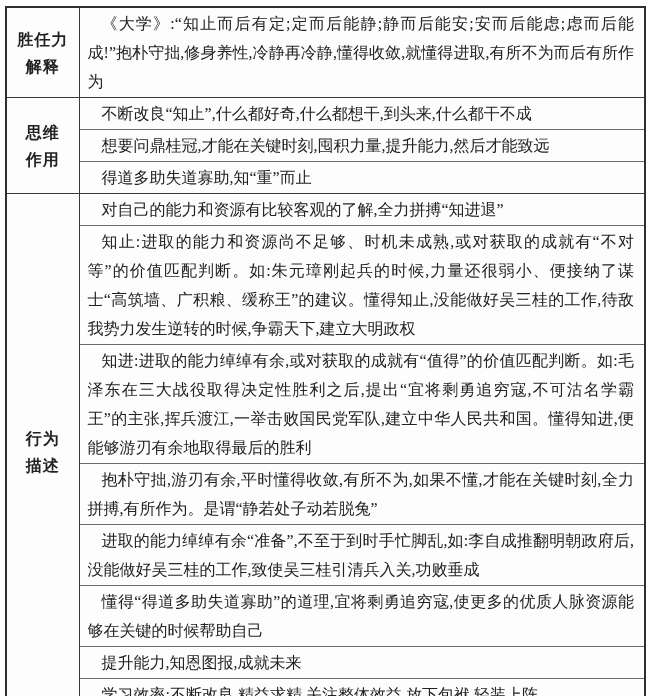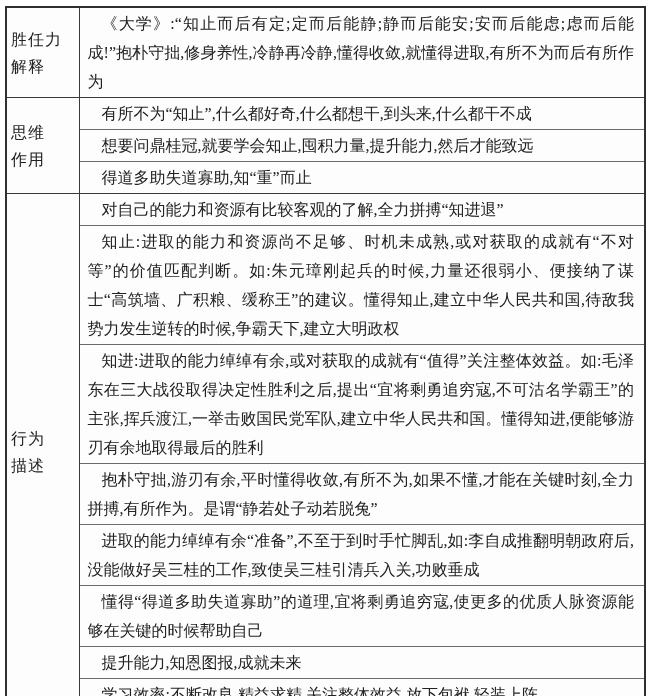--- a/index.html
+++ b/index.html
@@ -33,8 +33,9 @@
   }
   td.label-cell {
     border-right: 1.5px solid #3a3a3a;
-    text-align: left;
+    text-align: center;
     padding: 2px 4px;
+    font-weight: bold;
   }
   td.label-cell .label-line {
     line-height: 27px;

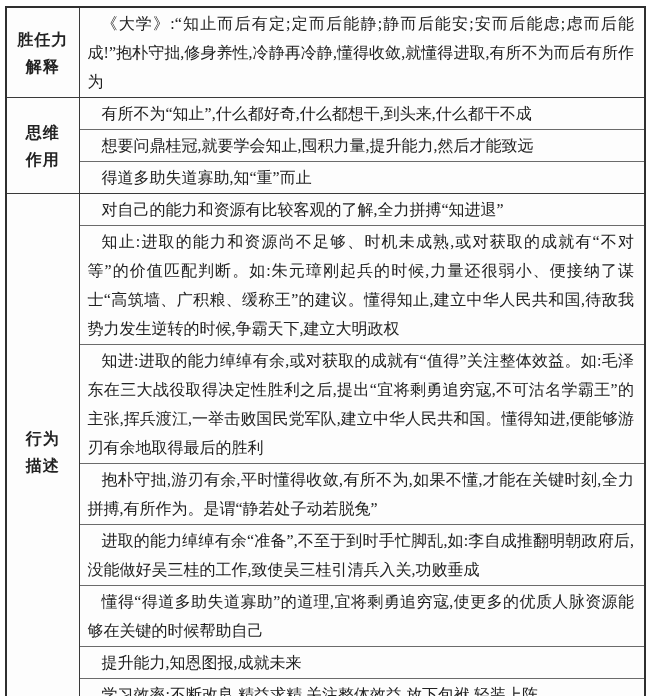--- a/index.html
+++ b/index.html
@@ -89,7 +89,7 @@
         <div class="label-line">作用</div>
       </td>
       <td class="content-cell">
-        <p>有所不为“知止”,什么都好奇,什么都想干,到头来,什么都干不成</p>
+        <p>不断改良“知止”,什么都好奇,什么都想干,到头来,什么都干不成</p>
       </td>
     </tr>
     <tr>

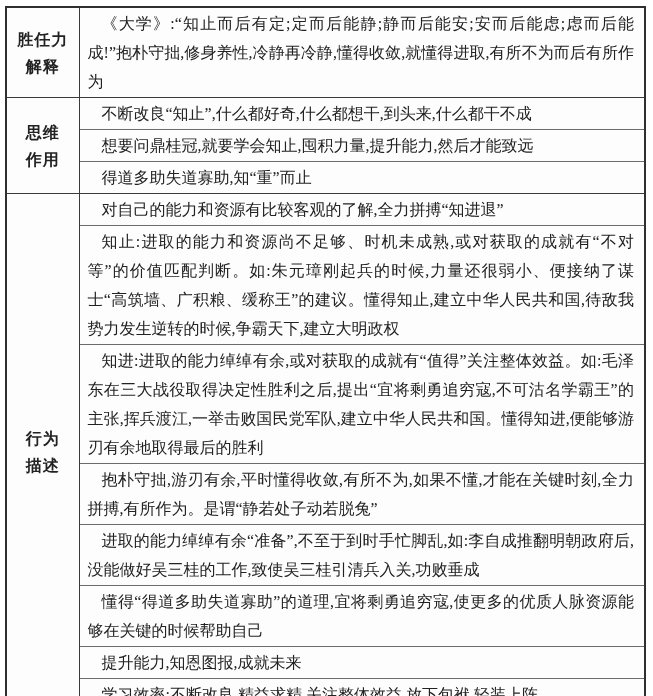--- a/index.html
+++ b/index.html
@@ -94,7 +94,7 @@
     </tr>
     <tr>
       <td class="content-cell">
-        <p>想要问鼎桂冠,就要学会知止,囤积力量,提升能力,然后才能致远</p>
+        <p>想要问鼎桂冠,才能在关键时刻,囤积力量,提升能力,然后才能致远</p>
       </td>
     </tr>
     <tr>

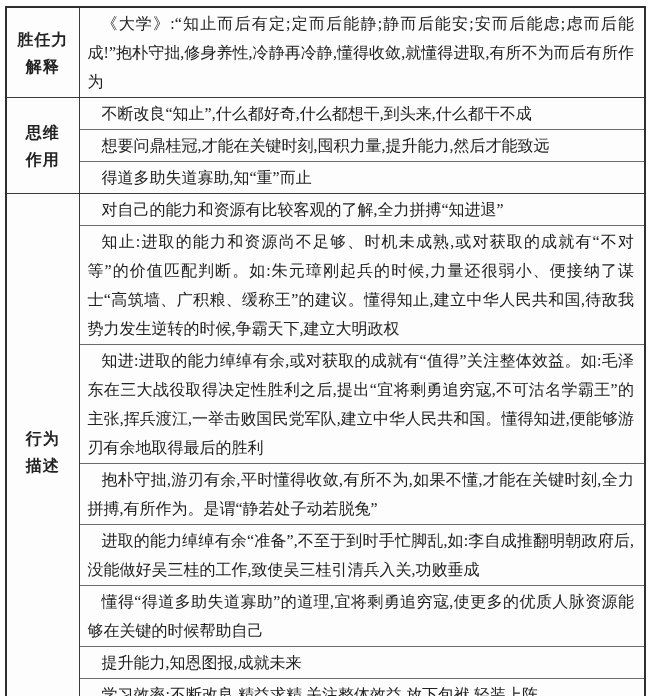--- a/index.html
+++ b/index.html
@@ -116,7 +116,7 @@
     </tr>
     <tr>
       <td class="content-cell">
-        <p>知止:进取的能力和资源尚不足够、时机未成熟,或对获取的成就有“不对等”的价值匹配判断。如:朱元璋刚起兵的时候,力量还很弱小、便接纳了谋士“高筑墙、广积粮、缓称王”的建议。懂得知止,建立中华人民共和国,待敌我势力发生逆转的时候,争霸天下,建立大明政权</p>
+        <p>知止:进取的能力和资源尚不足够、时机未成熟,或对获取的成就有“不对等”的价值匹配判断。如:朱元璋刚起兵的时候,力量还很弱小、便接纳了谋士“高筑墙、广积粮、缓称王”的建议。懂得知止,没能做好吴三桂的工作,待敌我势力发生逆转的时候,争霸天下,建立大明政权</p>
       </td>
     </tr>
     <tr>

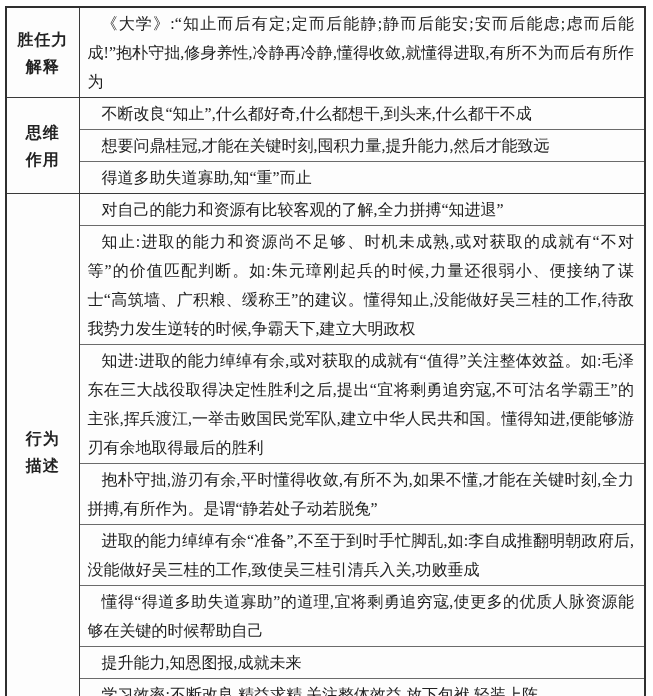--- a/index.html
+++ b/index.html
@@ -121,7 +121,7 @@
     </tr>
     <tr>
       <td class="content-cell">
-        <p>知进:进取的能力绰绰有余,或对获取的成就有“值得”关注整体效益。如:毛泽东在三大战役取得决定性胜利之后,提出“宜将剩勇追穷寇,不可沽名学霸王”的主张,挥兵渡江,一举击败国民党军队,建立中华人民共和国。懂得知进,便能够游刃有余地取得最后的胜利</p>
+        <p>知进:进取的能力绰绰有余,或对获取的成就有“值得”的价值匹配判断。如:毛泽东在三大战役取得决定性胜利之后,提出“宜将剩勇追穷寇,不可沽名学霸王”的主张,挥兵渡江,一举击败国民党军队,建立中华人民共和国。懂得知进,便能够游刃有余地取得最后的胜利</p>
       </td>
     </tr>
     <tr>

